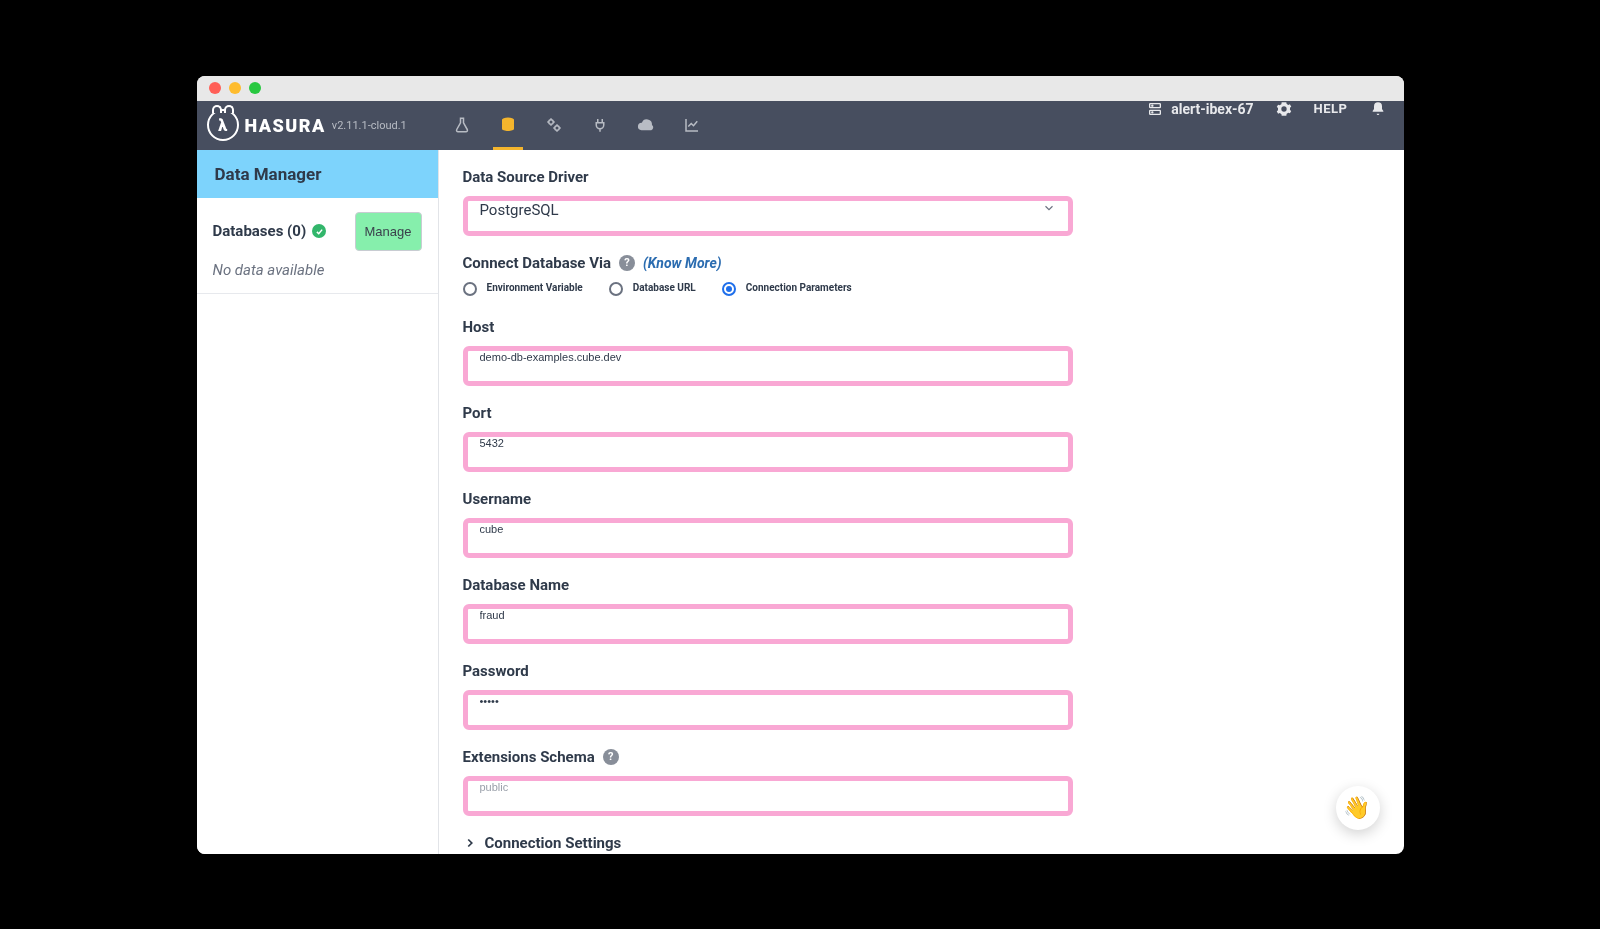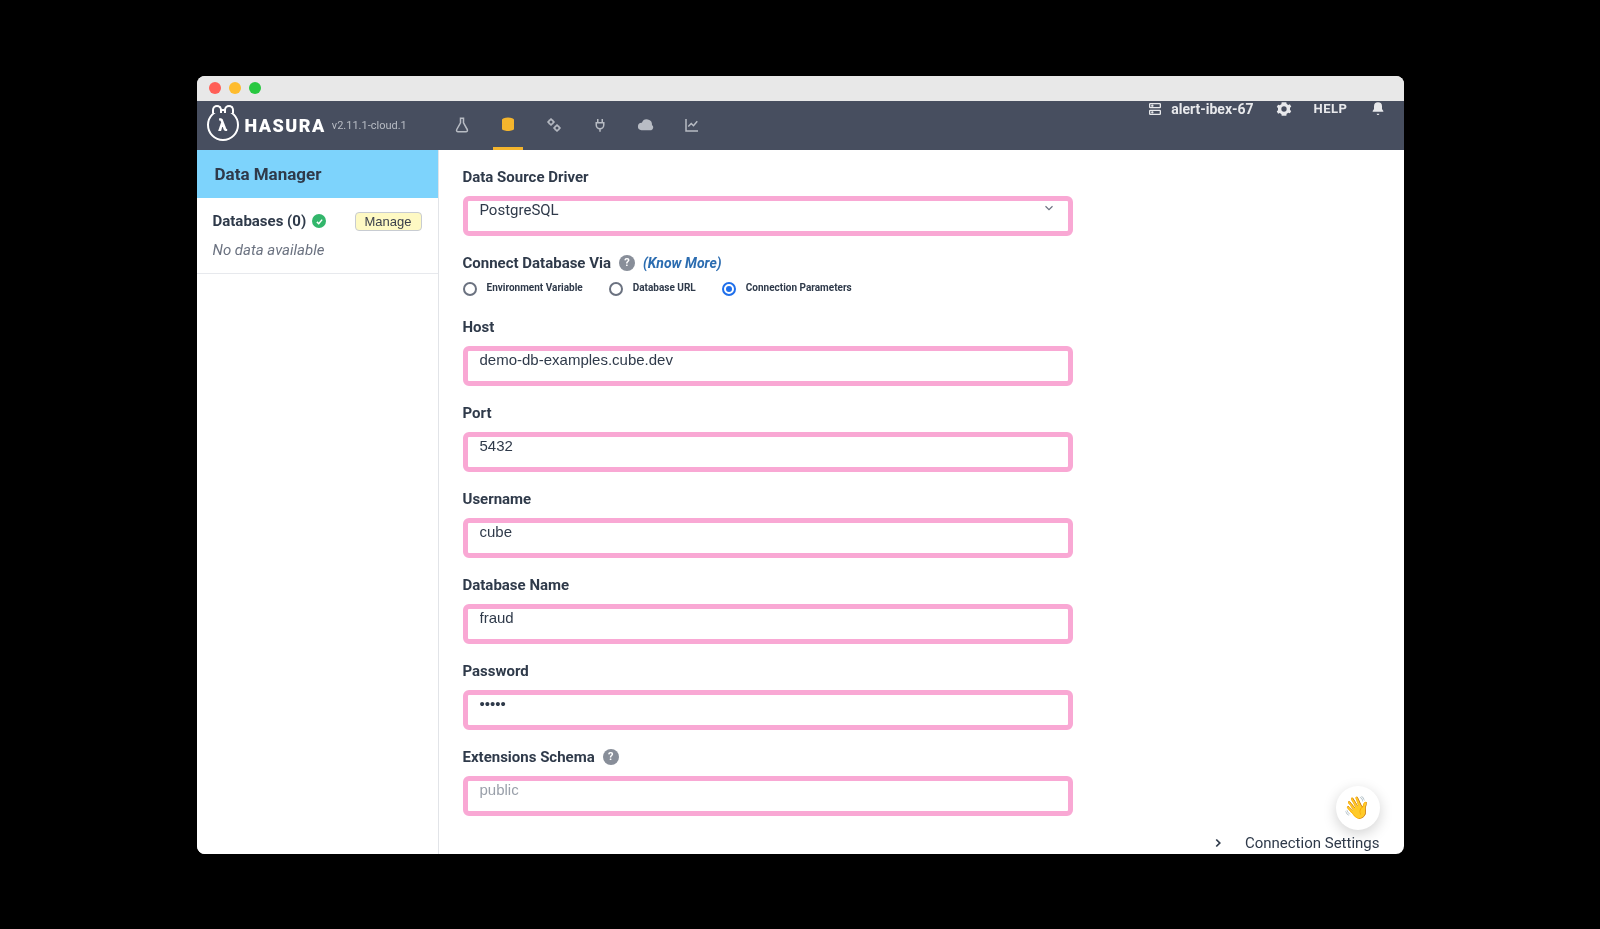--- a/index.html
+++ b/index.html
@@ -110,8 +110,8 @@
   .check-badge { width:14px; height:14px; border-radius:50%; background:#32b66b; display:inline-flex; align-items:center; justify-content:center; }
   .check-badge svg { width:9px; height:9px; color:#fff; }
   .manage-btn {
-    border:1px solid #c8ccd2; background:#fef9c3; color:#3a3f4b; font-size:13px;
-    padding:1px 9px; border-radius:4px; cursor:pointer;
+    border:1px solid #c8ccd2; background:#86efac; color:#3a3f4b; font-size:13px;
+    padding:11px 9px; border-radius:4px; cursor:pointer;
   }
   .side-empty { margin-top:10px; font-style:italic; color:#6b7280; font-size:15px; }
 

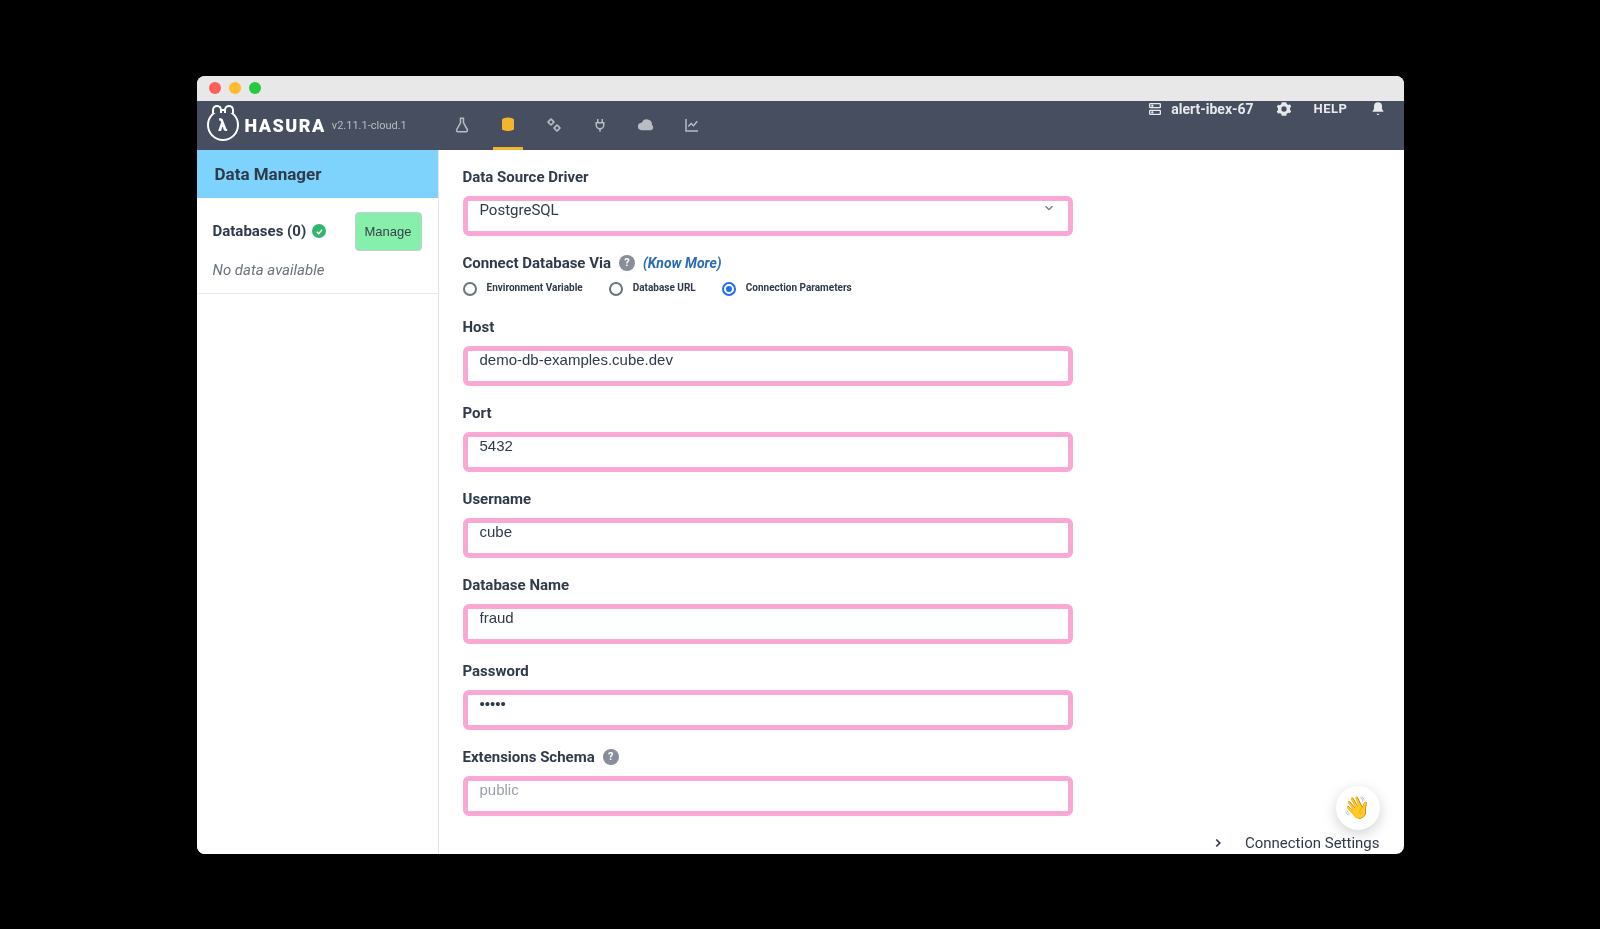--- a/index.html
+++ b/index.html
@@ -133,7 +133,7 @@
   .select-wrap { justify-content:space-between; cursor:pointer; }
   .select-wrap .chev { color:#6b7280; }
   .text-input input {
-    border:none; outline:none; width:100%; font-size:15px; color:#2f3a4a; background:transparent;
+    border:none; outline:none; width:100%; font-size:11px; color:#2f3a4a; background:transparent;
   }
   .text-input input::placeholder { color:#9aa0aa; }
   .block { margin-bottom:4px; }

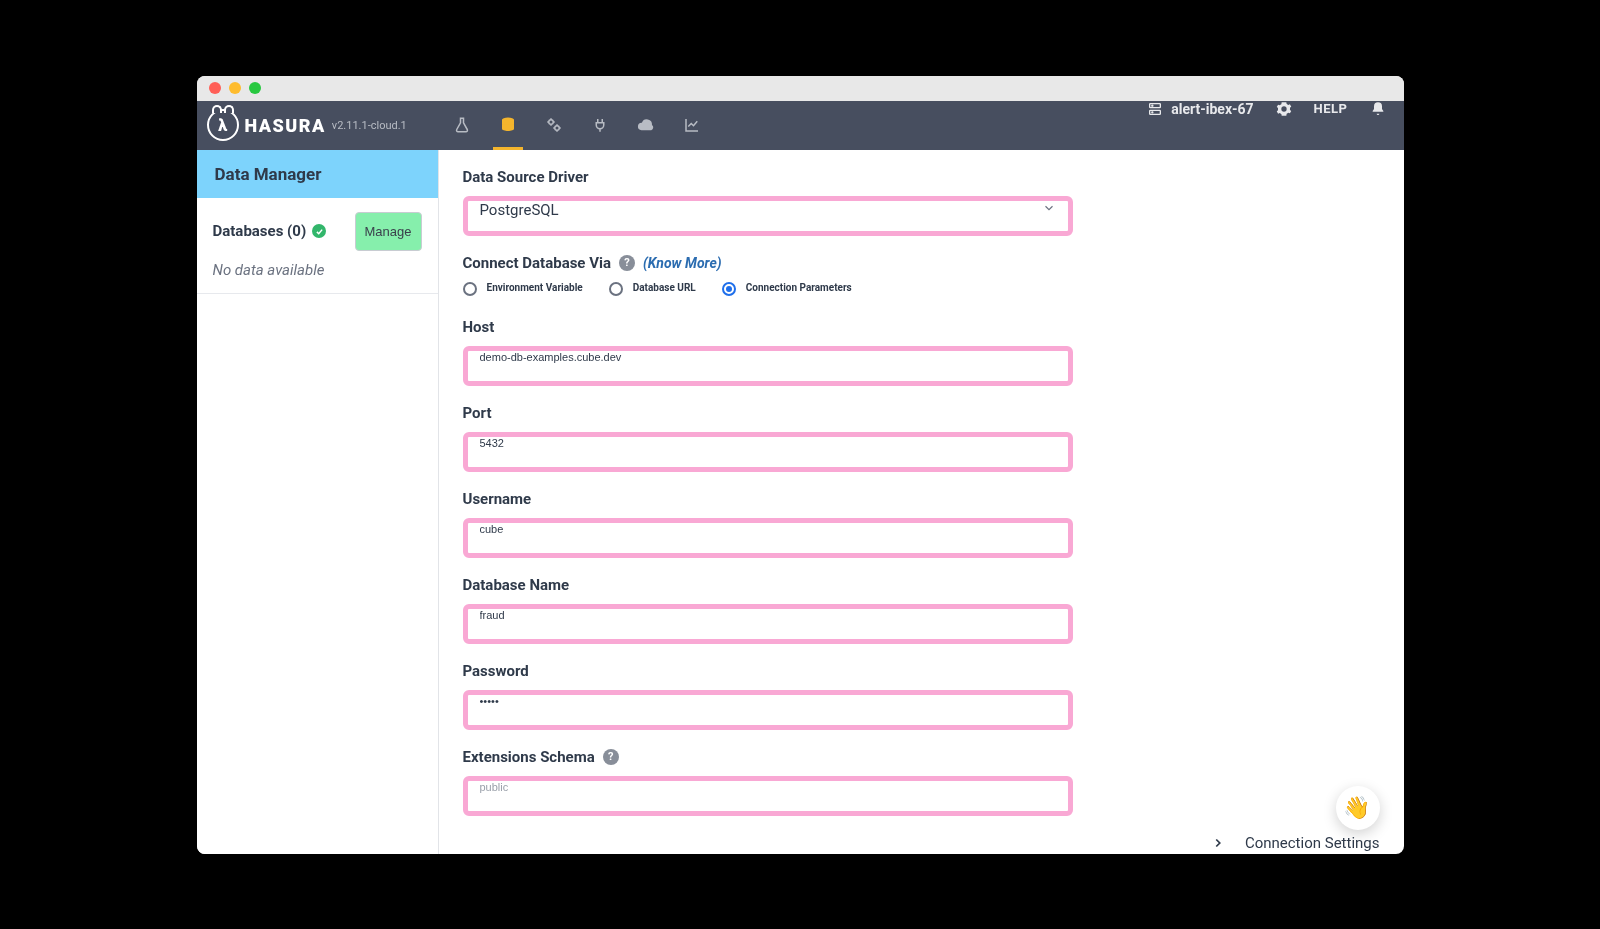--- a/index.html
+++ b/index.html
@@ -149,8 +149,8 @@
   }
 
   .expander {
-    display:flex; align-items:center; gap:20px; font-weight:400; font-size:15px;
-    margin-top:10px; cursor:pointer; color:#2f3a4a;justify-content:flex-end;
+    display:flex; align-items:center; gap:8px; font-weight:700; font-size:15px;
+    margin-top:10px; cursor:pointer; color:#2f3a4a;
   }
   .expander .chevr { width:14px; height:14px; }
 

